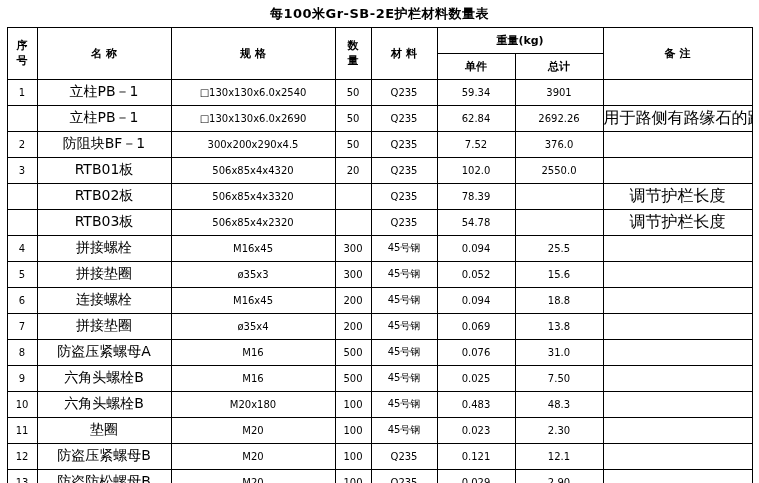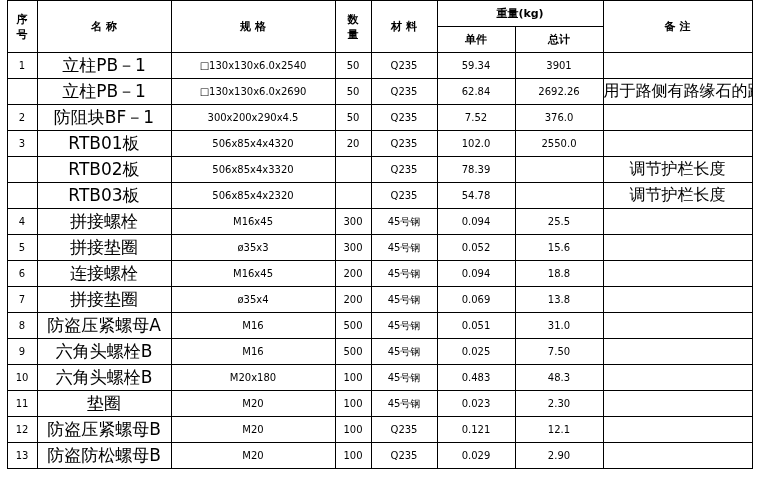--- a/index.html
+++ b/index.html
@@ -67,6 +67,7 @@
 
 <div id="page">
 
+  <div id="doc-title">每100米Gr-SB-2E护栏材料数量表</div>
 
   <table class="mat">
     <colgroup>

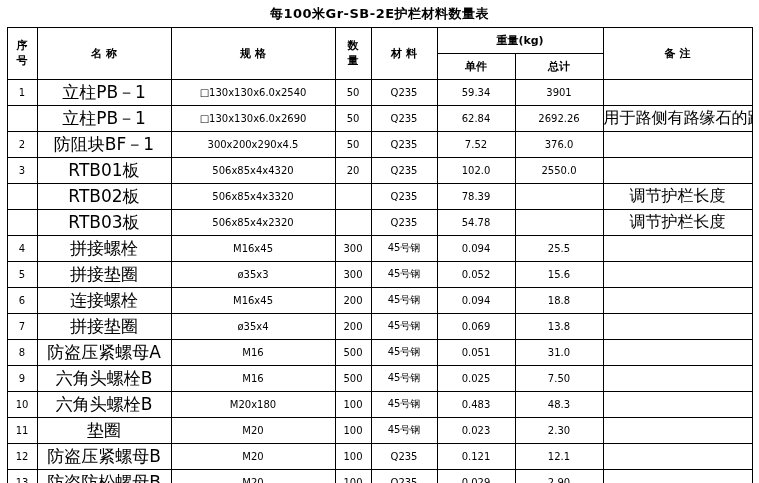--- a/index.html
+++ b/index.html
@@ -50,7 +50,7 @@
     font-size: 11px;
   }
   .hdr-tall { height: 22px; }
-  .cell-name { font-weight: bold; font-size: 17px; }
+  .cell-name { font-weight: bold; font-size: 14px; }
   .cell-note { font-weight: bold; font-size: 16px; }
   .col-seq { width: 30px; }
   .col-name { width: 134px; }

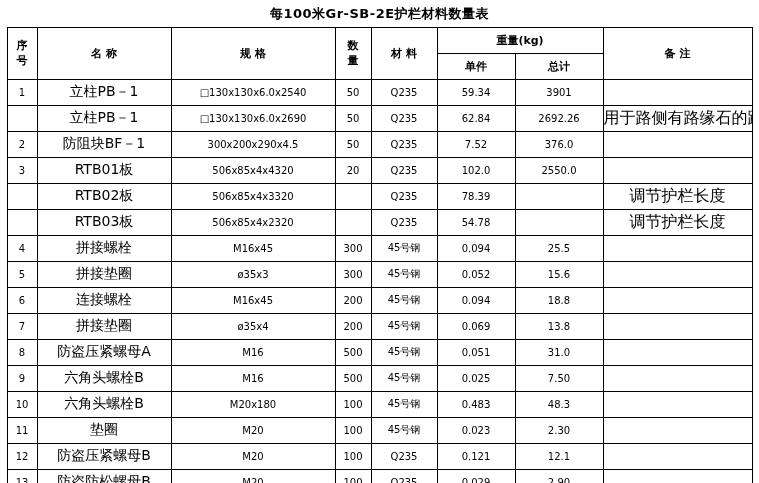--- a/index.html
+++ b/index.html
@@ -208,7 +208,7 @@
           <td>M16</td>
           <td>500</td>
           <td>45号钢</td>
-          <td>0.051</td>
+          <td>0.076</td>
           <td>31.0</td>
           <td class="cell-note"></td>
         </tr>

